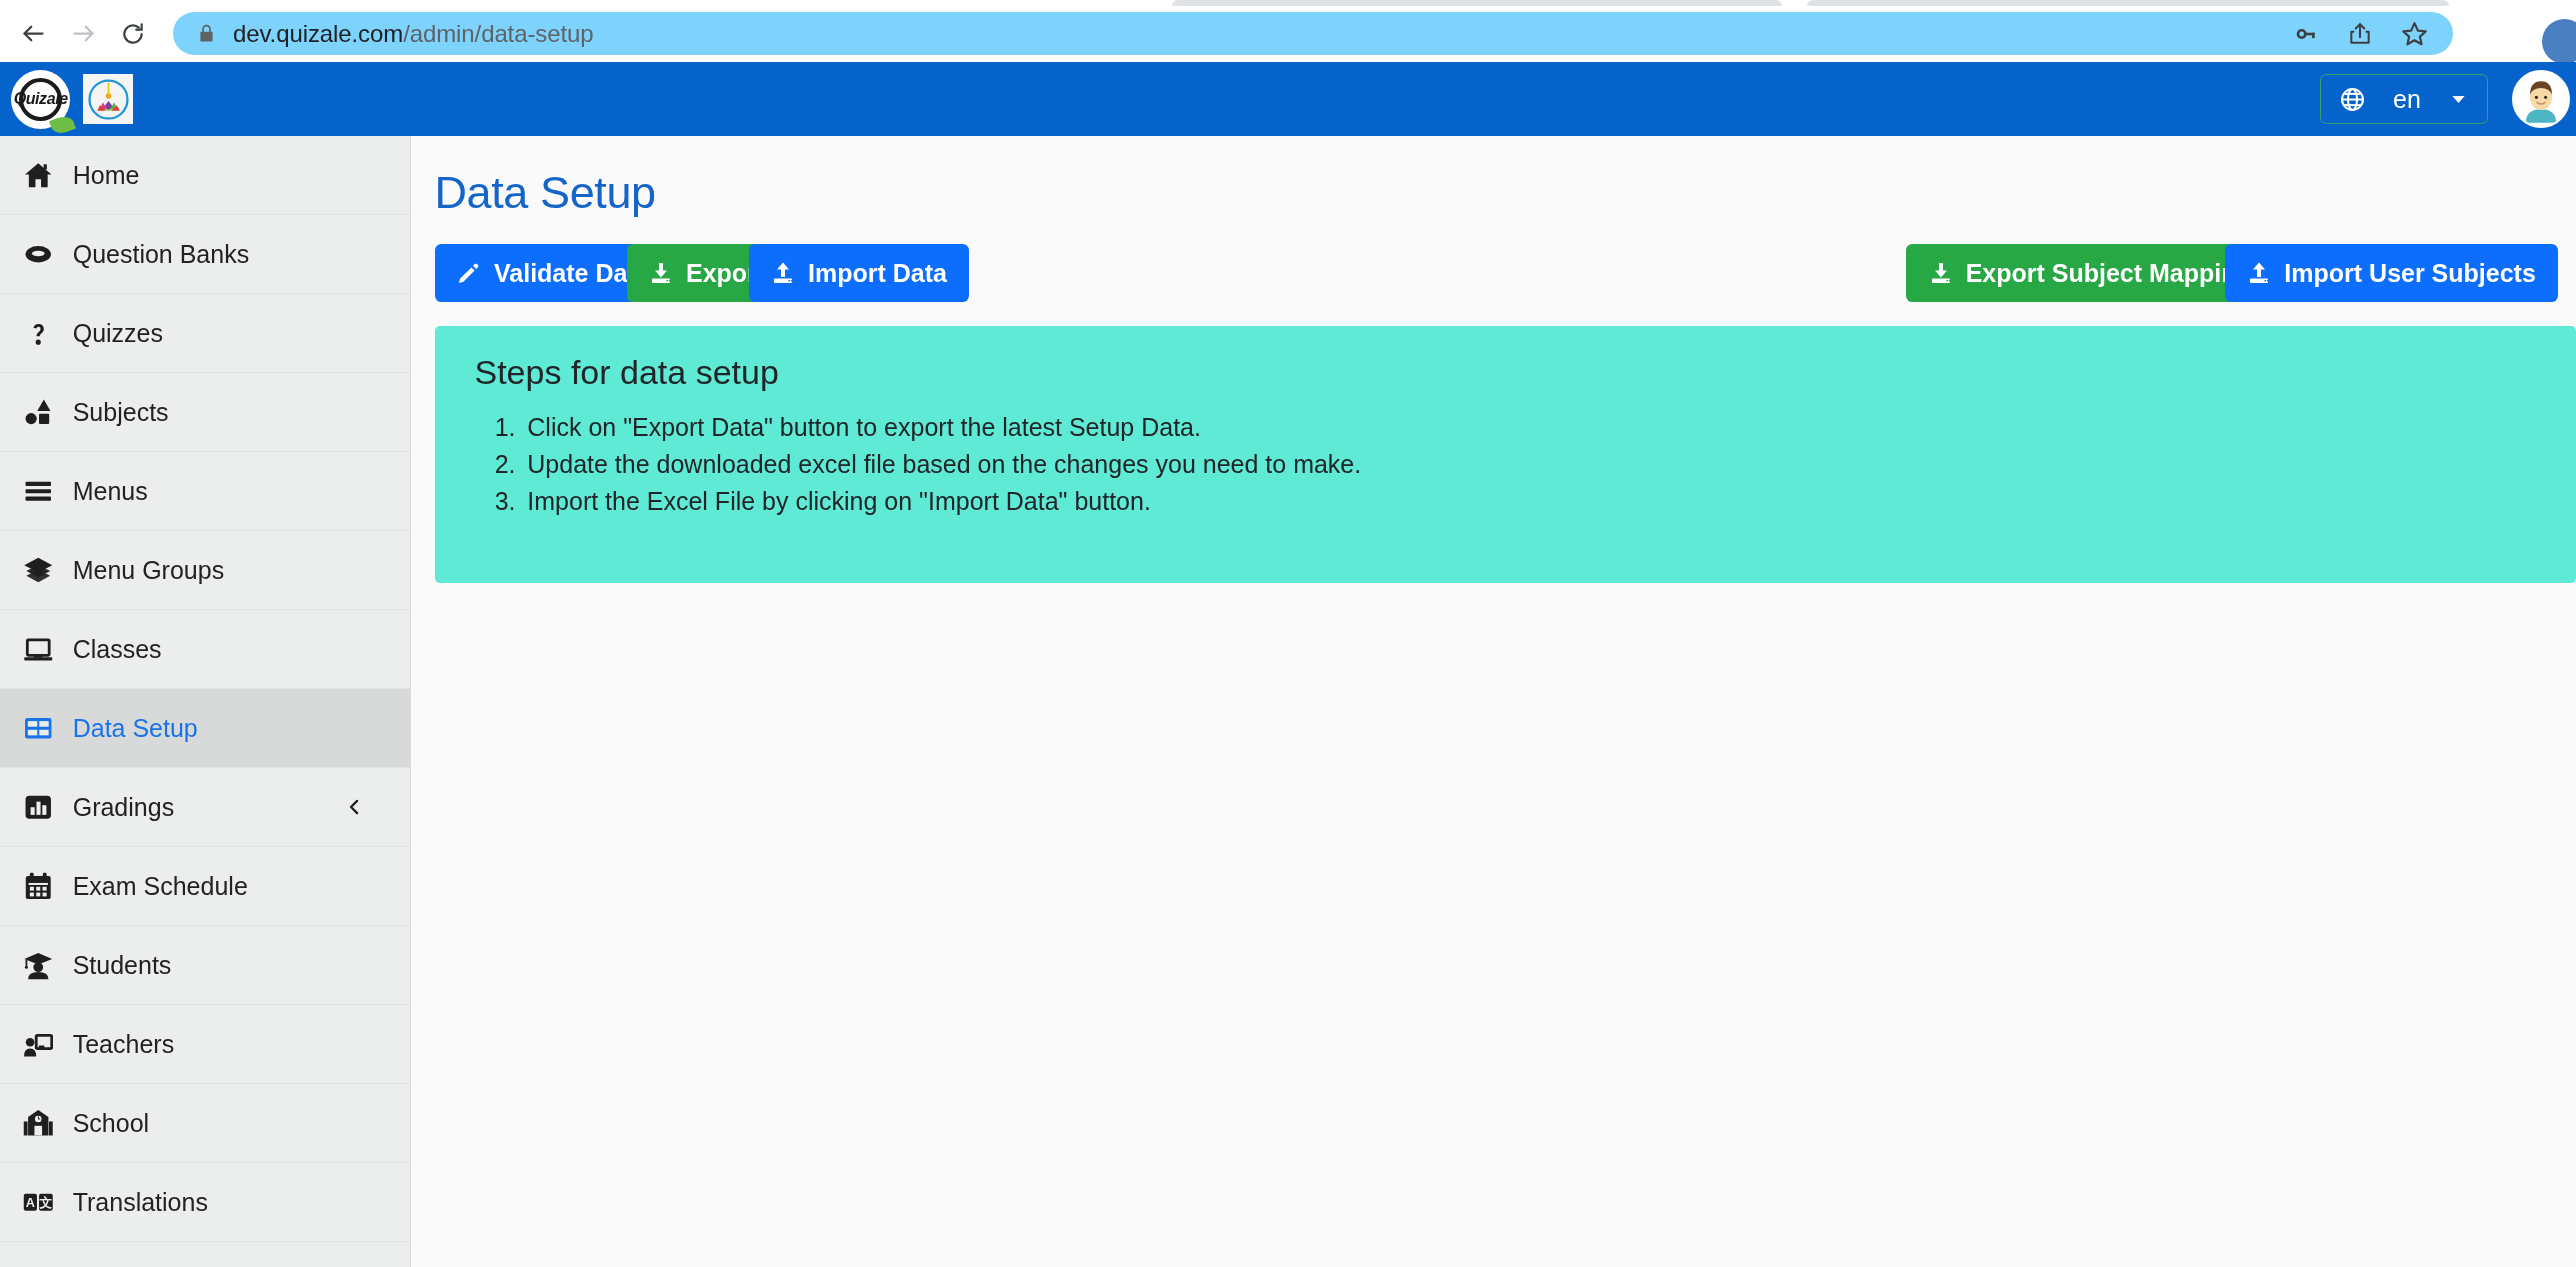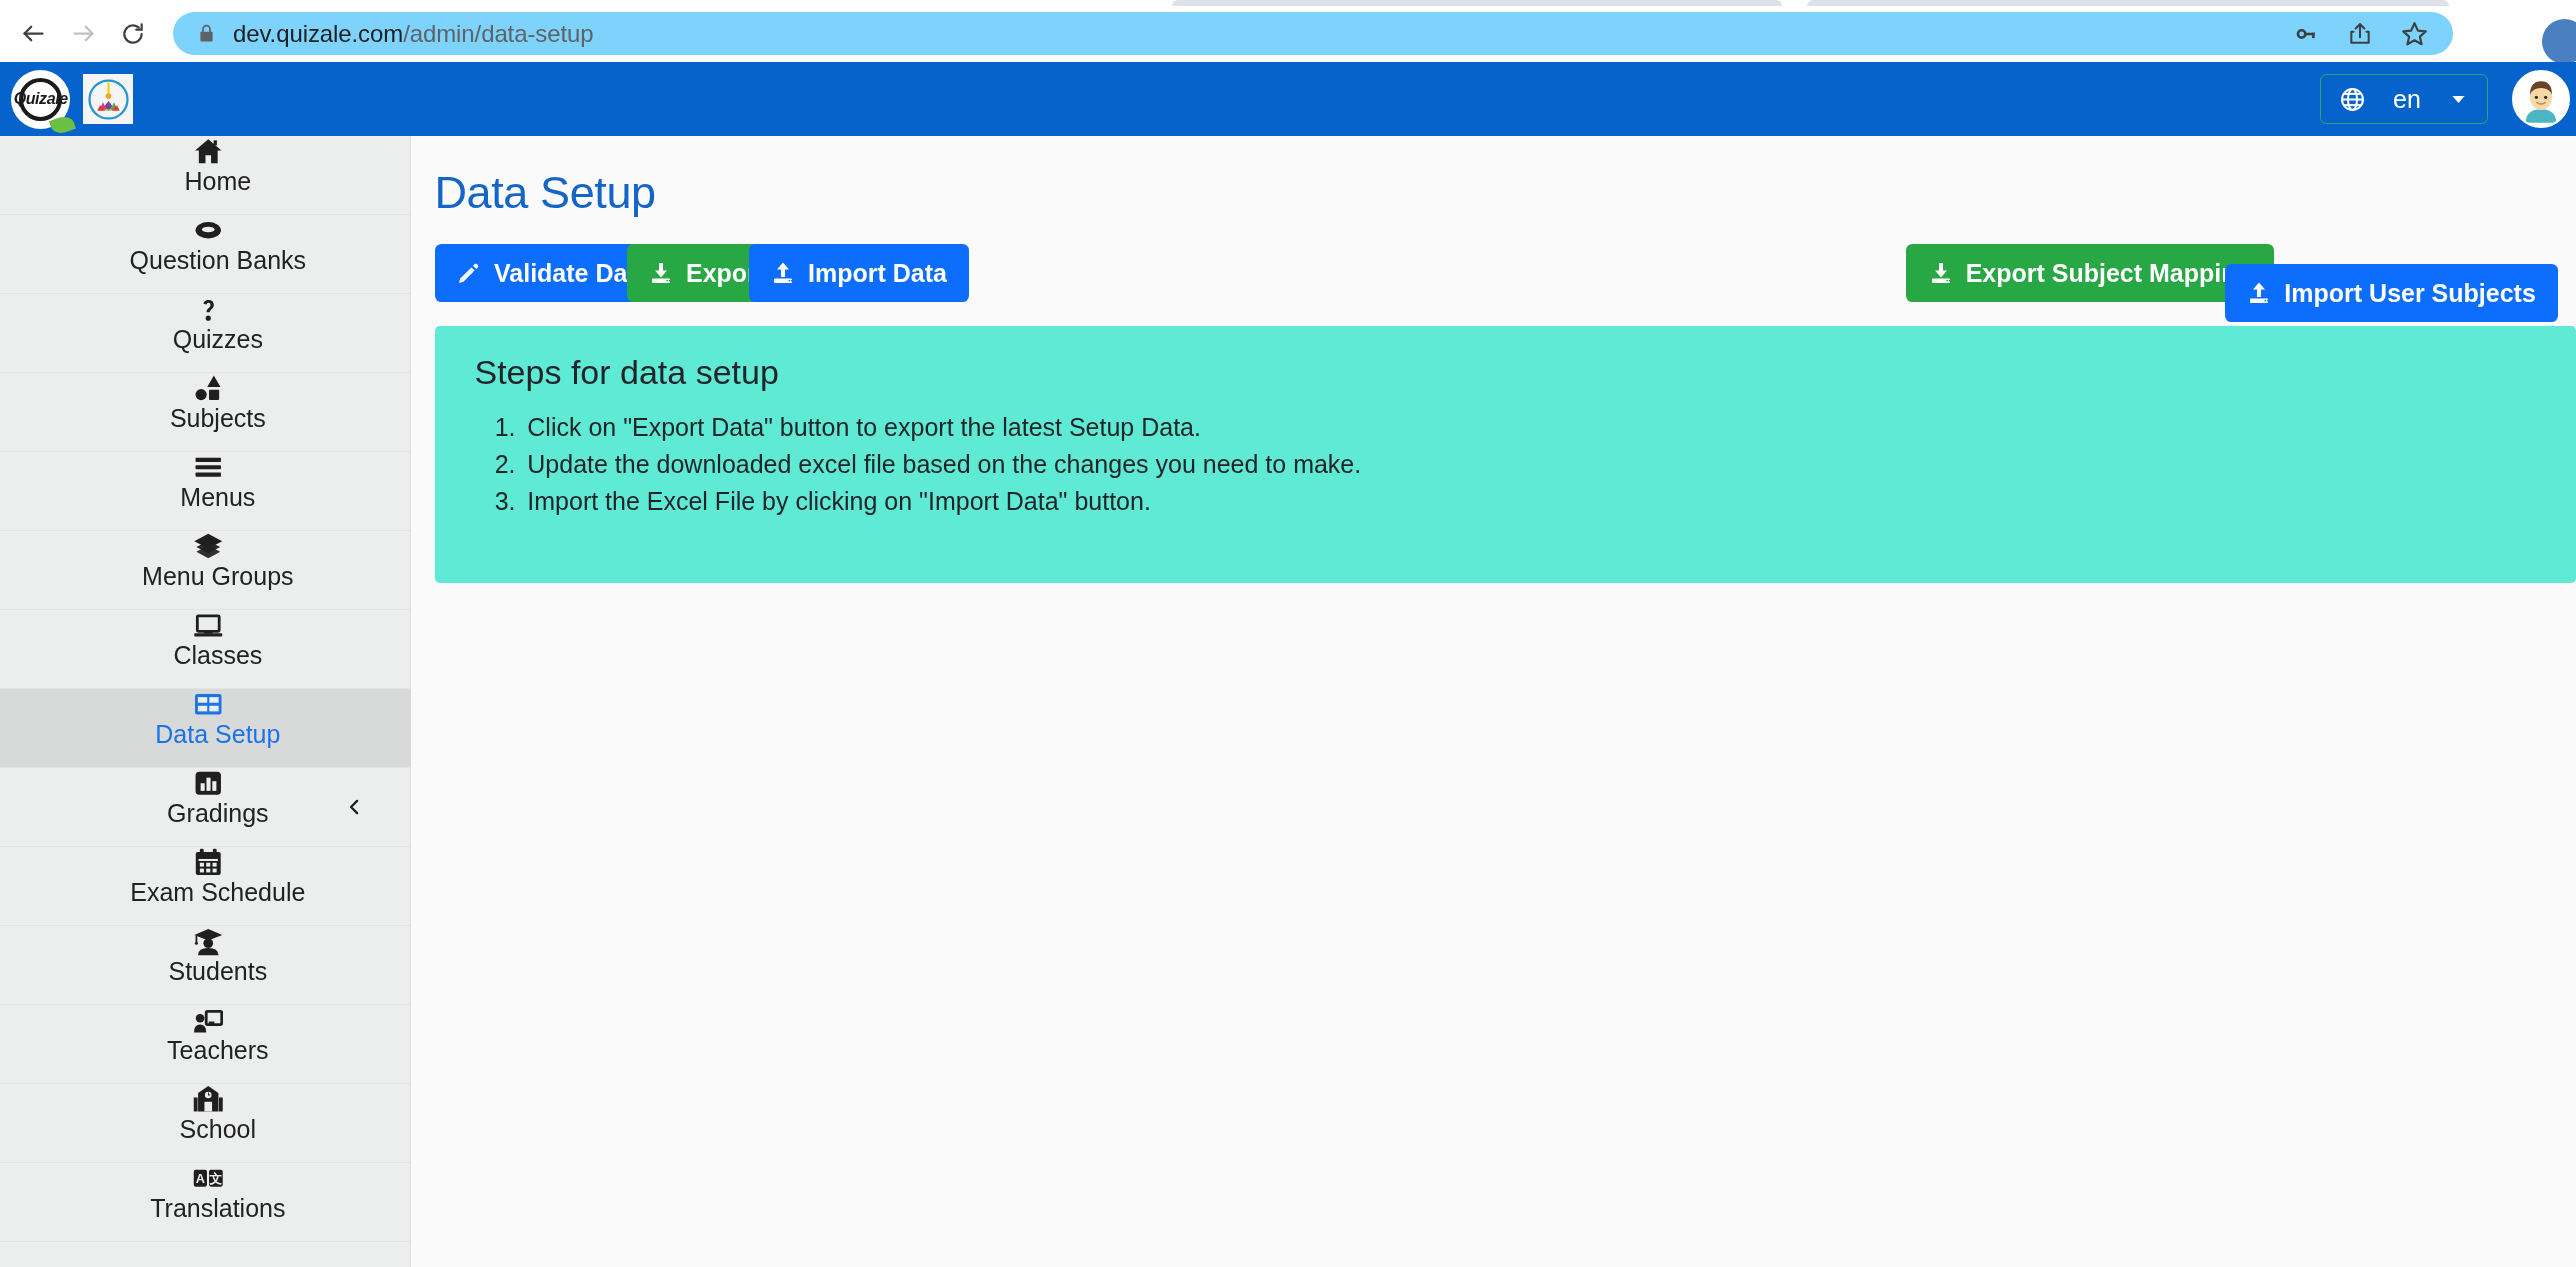--- a/index.html
+++ b/index.html
@@ -113,7 +113,7 @@
   .side-item {
     height: 79px; display: flex; align-items: center;
     padding-left: 22.5px; border-bottom: 0.8px solid #e2e3e3;
-    cursor: pointer; position: relative; flex-direction: column;
+    cursor: pointer; position: relative;
   }
   .side-item.active { background: #d8d9d9; }
   .side-icon {

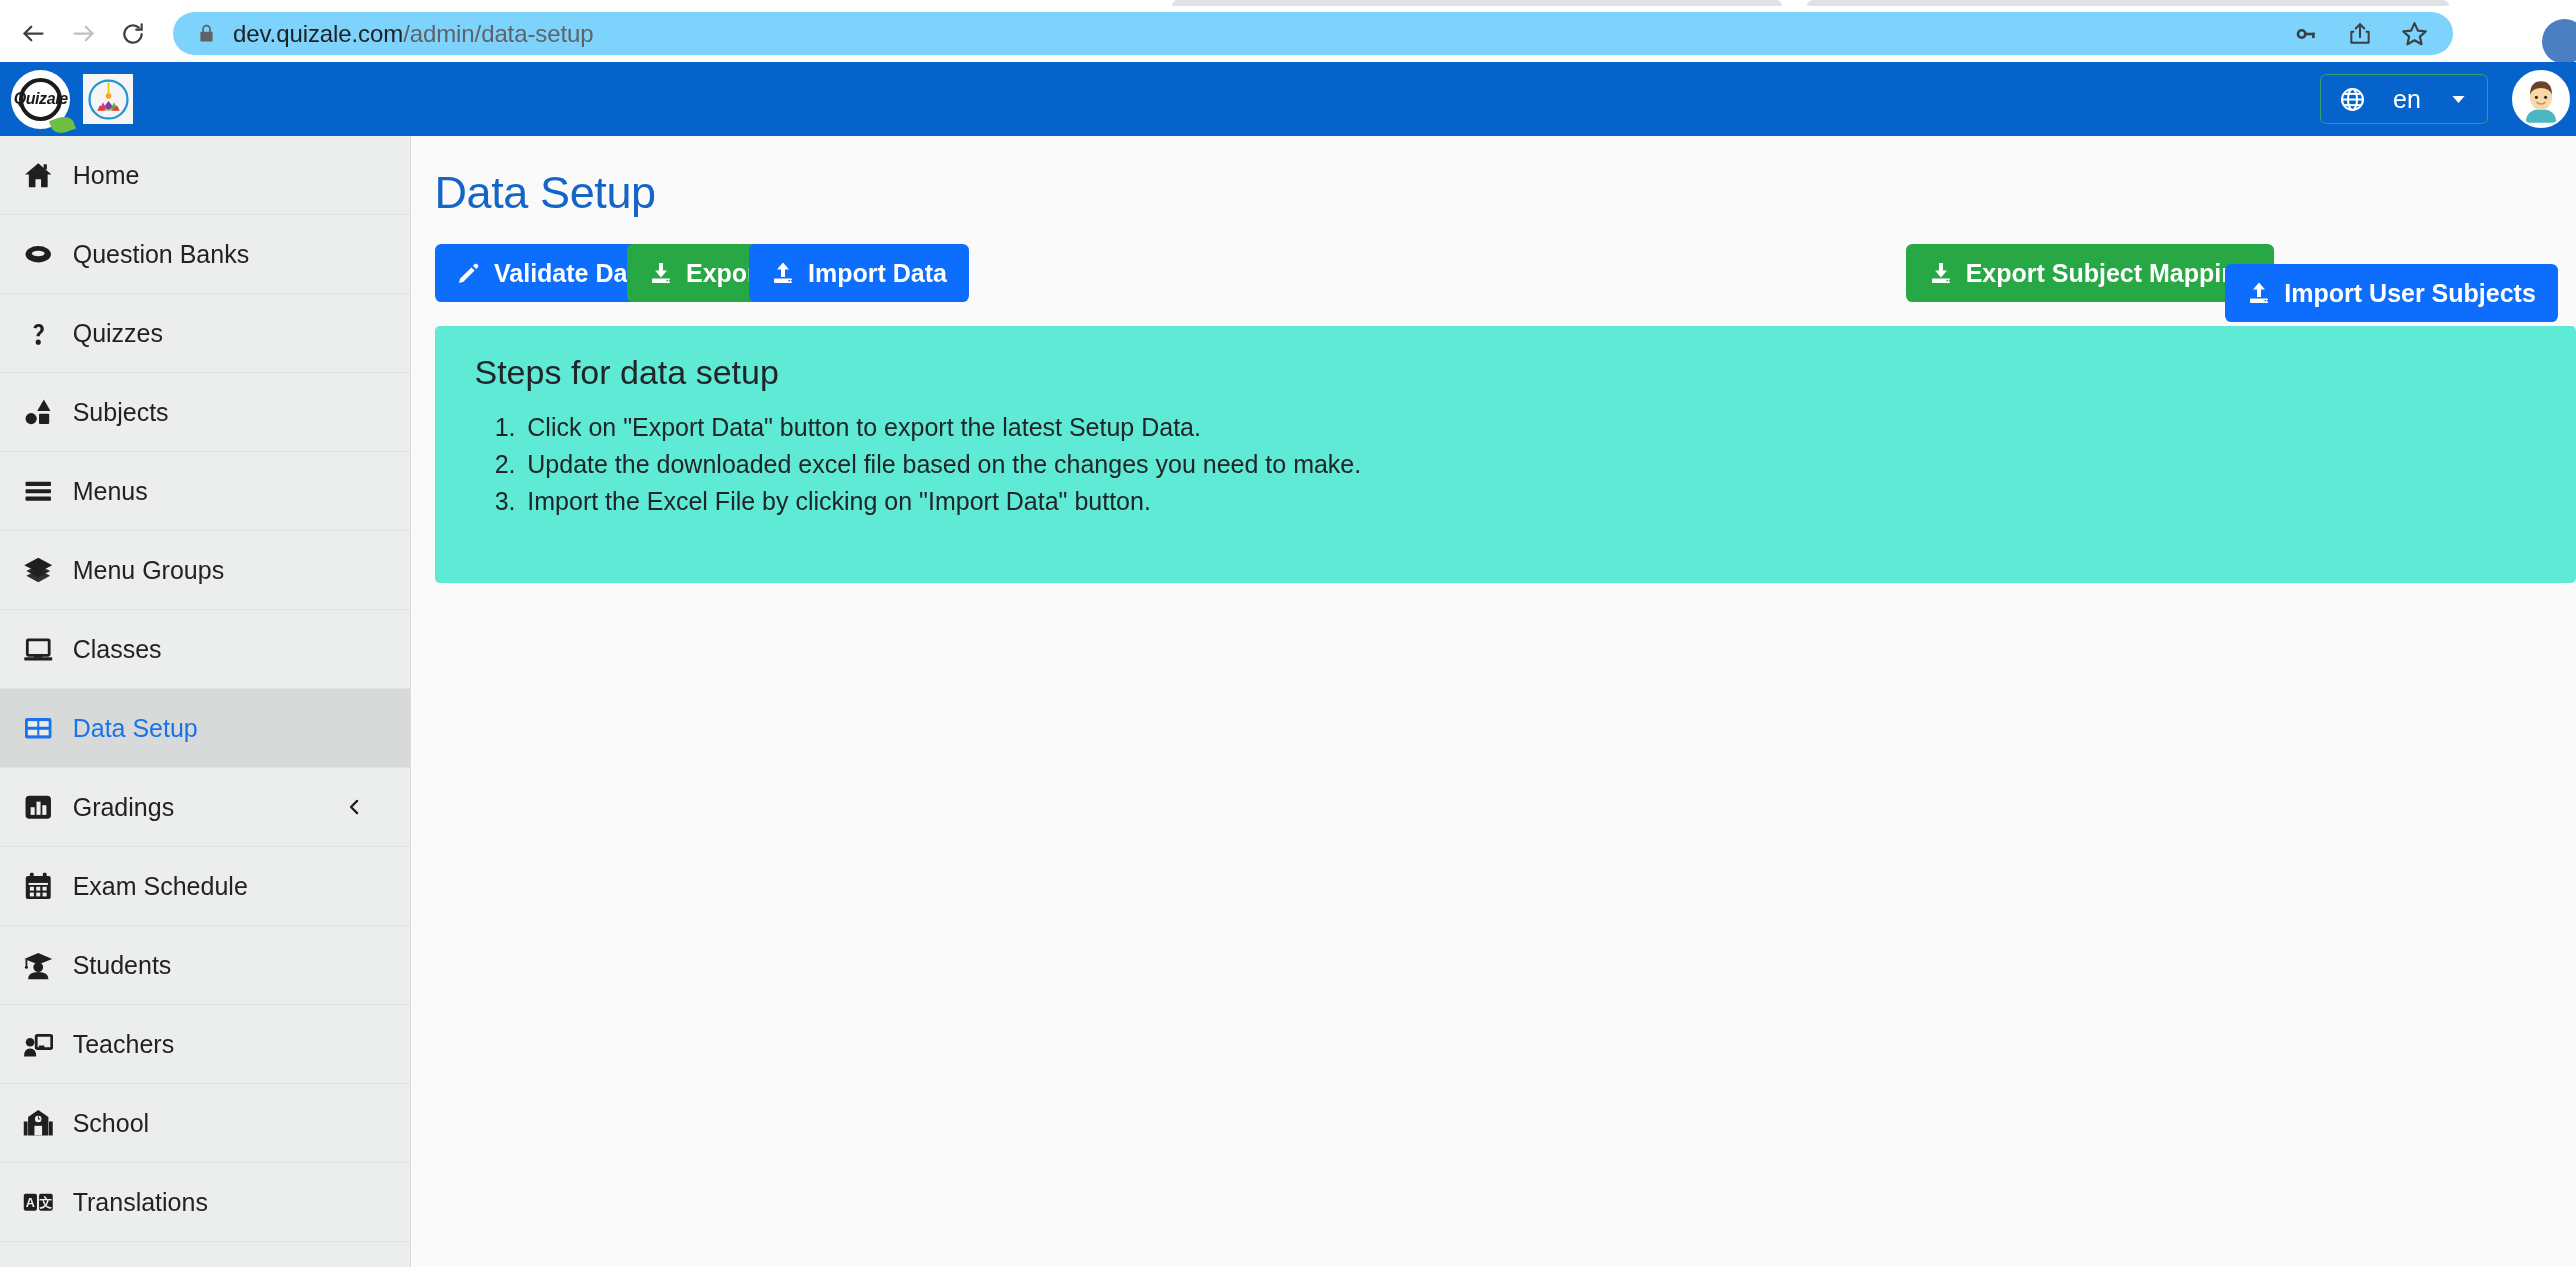--- a/index.html
+++ b/index.html
@@ -160,7 +160,7 @@
   .btn-export    { left: 192px; }
   .btn-import    { left: 314px; }
   .btn-expmap    { right: 284px; }
-  .btn-impuser   { right: 0px; margin-top: 20px; }
+  .btn-impuser   { right: 0px; }
 
   .info-panel {
     position: absolute; left: 22.5px; top: 190px; right: 0; height: 257px;

